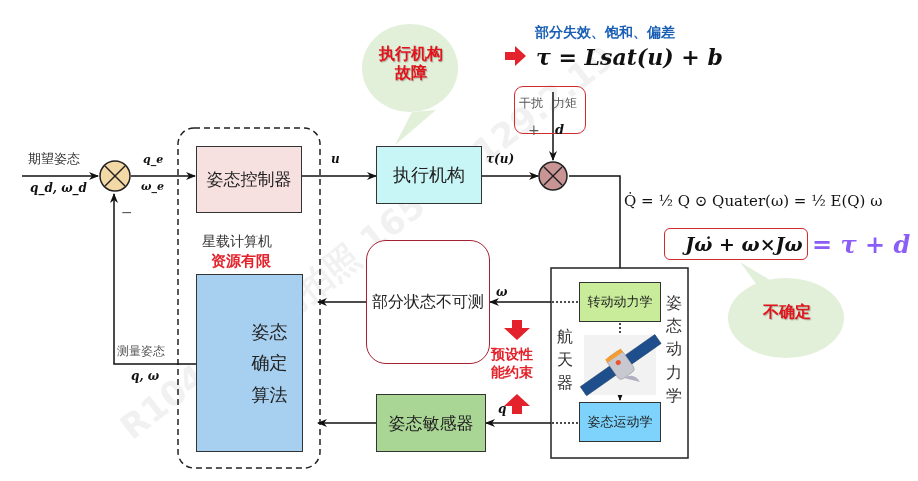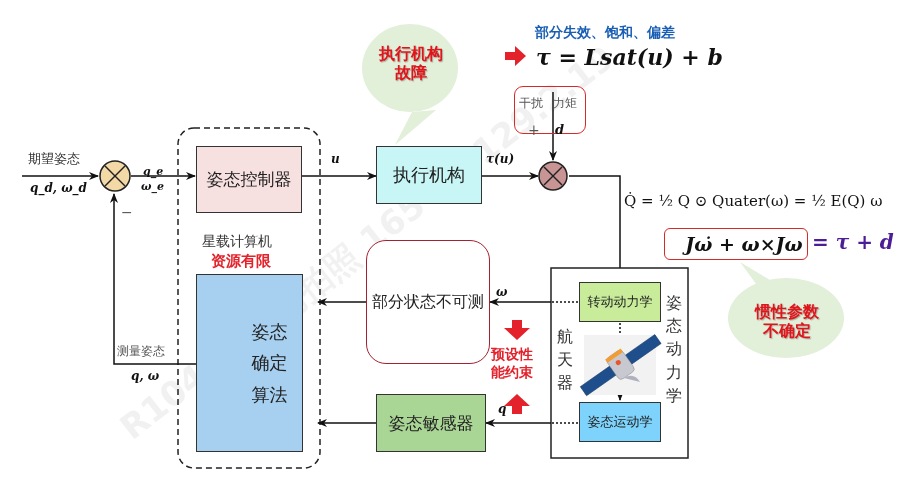--- a/index.html
+++ b/index.html
@@ -104,7 +104,7 @@
 
 <div class="lbl" style="left:28px;top:150px;font-size:13px;">期望姿态</div>
 <div class="lbl math" style="left:30px;top:181px;font-size:12px;color:#111;">q_d, ω_d</div>
-<div class="lbl math" style="left:143px;top:153px;font-size:11px;color:#111;margin-top:12px;">q_e</div>
+<div class="lbl math" style="left:143px;top:153px;font-size:11px;color:#111;">q_e</div>
 <div class="lbl math" style="left:141px;top:180px;font-size:11px;color:#111;">ω_e</div>
 <div class="lbl" style="left:121px;top:204px;font-size:14px;color:#555;">−</div>
 

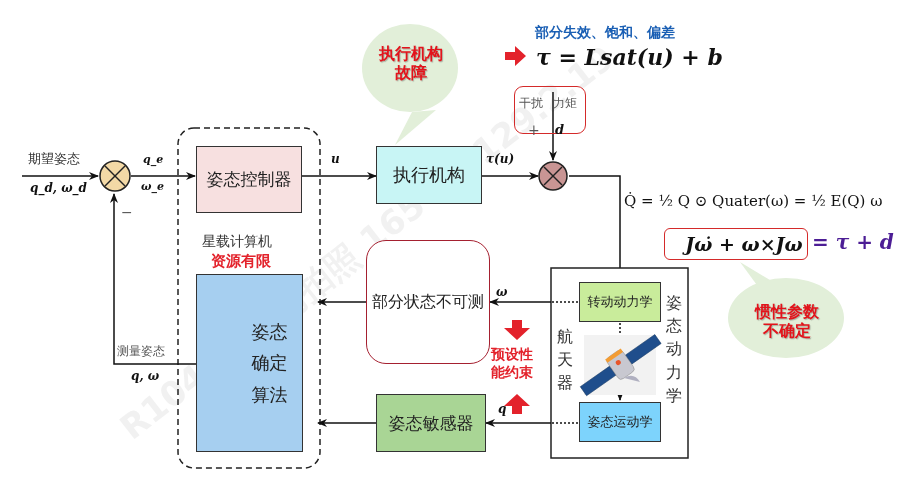--- a/index.html
+++ b/index.html
@@ -150,7 +150,7 @@
 <div class="abs" style="left:664px;top:228px;width:144px;height:32px;border:1.5px solid #d42a2a;border-radius:6px;box-sizing:border-box;display:flex;align-items:center;justify-content:center;padding-left:16px;">
   <span class="math" style="font-size:19px;color:#111;">Jω̇ + ω×Jω</span>
 </div>
-<div class="lbl math" style="left:812px;top:230px;font-size:20px;color:#4c1d95;">= τ + d</div>
+<div class="lbl math" style="left:812px;top:230px;font-size:24px;color:#8b5cf6;">= τ + d</div>
 
 <div class="bubble-text" style="left:741px;top:302px;width:92px;font-size:16px;">
   <div>惯性参数</div>

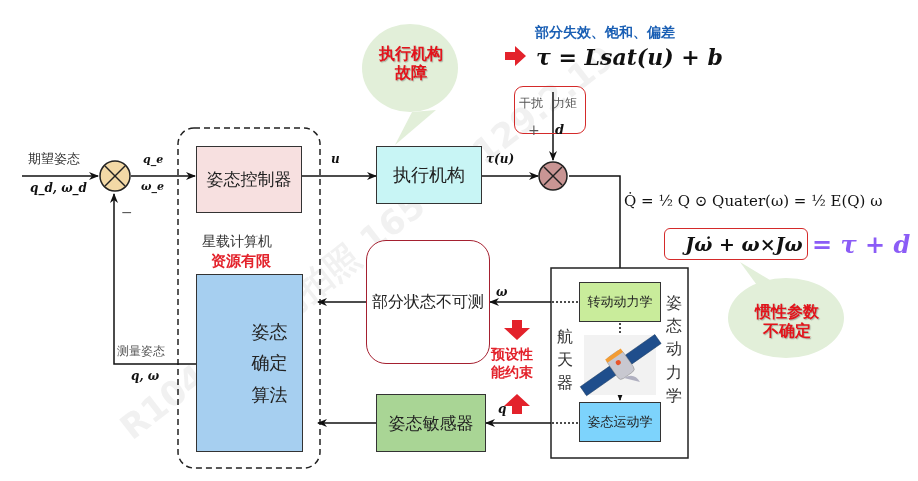--- a/index.html
+++ b/index.html
@@ -153,7 +153,6 @@
 <div class="lbl math" style="left:812px;top:230px;font-size:24px;color:#8b5cf6;">= τ + d</div>
 
 <div class="bubble-text" style="left:741px;top:302px;width:92px;font-size:16px;">
-  <div>惯性参数</div>
   <div>不确定</div>
 </div>
 

